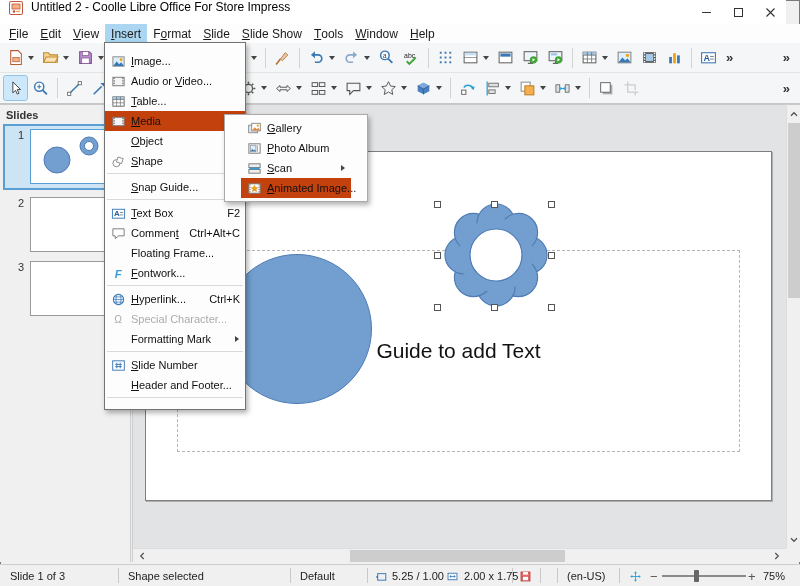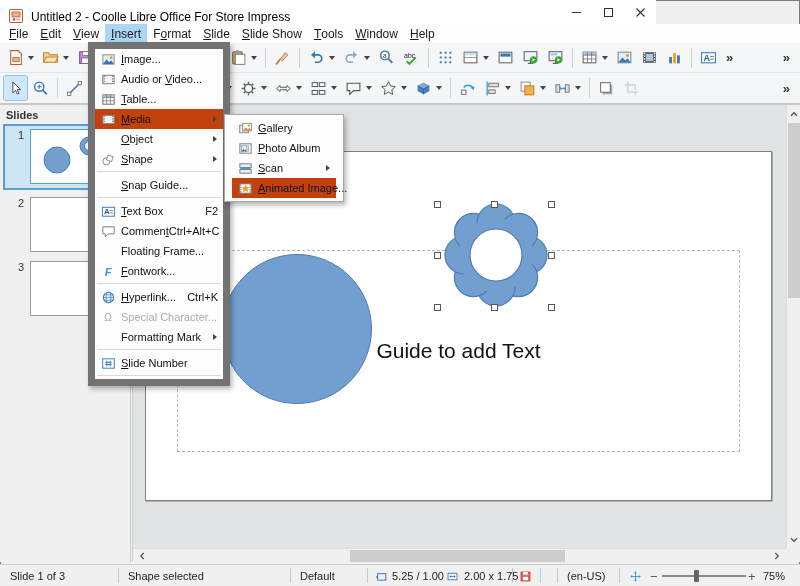--- a/index.html
+++ b/index.html
@@ -7,7 +7,7 @@
 #app{position:relative;width:800px;height:586px;background:#f0f0f0;overflow:hidden;
   font-family:"Liberation Sans",sans-serif;box-shadow:0 0 0 1px #7a7a7a inset}
 
-.titlebar{position:absolute;left:0;top:0;width:656px;height:24px;background:#fff;display:flex;align-items:flex-end}
+.titlebar{position:absolute;left:0;top:0;width:786px;height:24px;background:#fff;display:flex;align-items:flex-start}
 .app-icon{width:16px;height:16px;margin:0 7px 0 8px;display:flex}
 .title{font-size:12px;color:#000;white-space:nowrap}
 .wbtns{margin-left:auto;display:flex;height:100%}

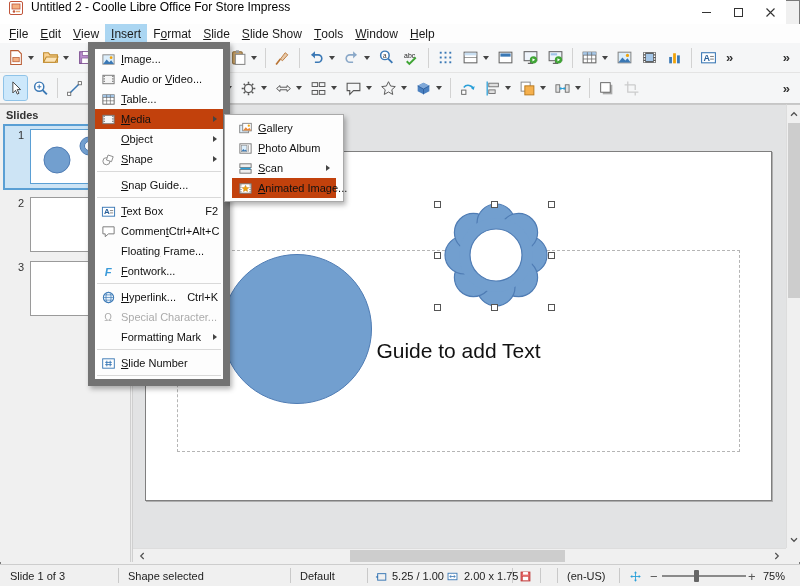--- a/index.html
+++ b/index.html
@@ -60,7 +60,7 @@
 .zhandle{position:absolute;left:694px;top:5px;width:5px;height:12px;background:#666;border-radius:1px}
 .zsign{font-size:13px;color:#555}
 
-.menu-popup{position:absolute;left:88px;top:42px;width:142px;background:#fdfdfd;border:7px solid #737373;box-shadow:2px 3px 5px rgba(0,0,0,.3);padding:0 0;z-index:50}
+.menu-popup{position:absolute;left:104px;top:42px;width:142px;background:#fdfdfd;border:1px solid #737373;box-shadow:2px 3px 5px rgba(0,0,0,.3);padding:8px 0;z-index:50}
 .submenu-popup{position:absolute;left:224px;top:114px;width:120px;background:#fdfdfd;border:1px solid #a9a9a9;box-shadow:2px 3px 5px rgba(0,0,0,.3);padding:3px 7px;z-index:51}
 .mrow{height:20px;display:flex;align-items:center;padding:0 5px 0 3px;font-size:11px;color:#111}
 .mrow.hl{background:#c2410c}

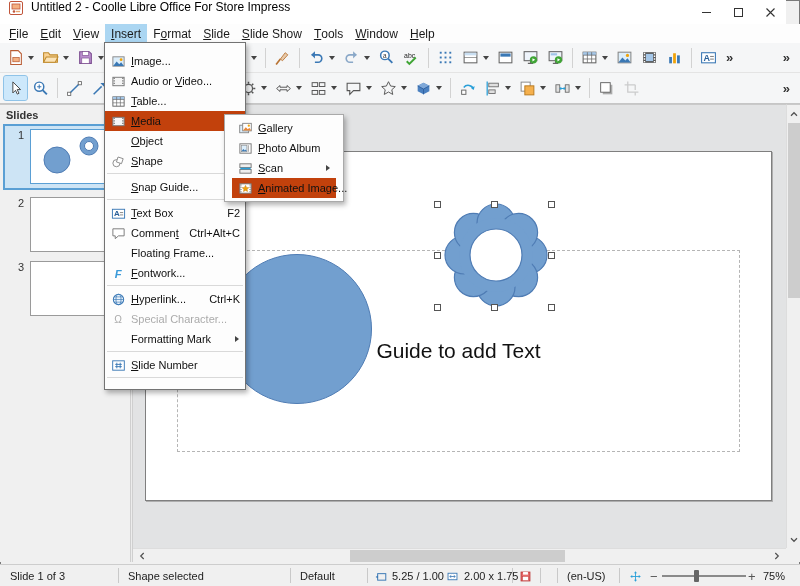--- a/index.html
+++ b/index.html
@@ -61,7 +61,7 @@
 .zsign{font-size:13px;color:#555}
 
 .menu-popup{position:absolute;left:104px;top:42px;width:142px;background:#fdfdfd;border:1px solid #737373;box-shadow:2px 3px 5px rgba(0,0,0,.3);padding:8px 0;z-index:50}
-.submenu-popup{position:absolute;left:224px;top:114px;width:120px;background:#fdfdfd;border:1px solid #a9a9a9;box-shadow:2px 3px 5px rgba(0,0,0,.3);padding:3px 7px;z-index:51}
+.submenu-popup{position:absolute;left:224px;top:114px;width:144px;background:#fdfdfd;border:1px solid #a9a9a9;box-shadow:2px 3px 5px rgba(0,0,0,.3);padding:3px 16px;z-index:51}
 .mrow{height:20px;display:flex;align-items:center;padding:0 5px 0 3px;font-size:11px;color:#111}
 .mrow.hl{background:#c2410c}
 .mrow.dis{color:#ababab}

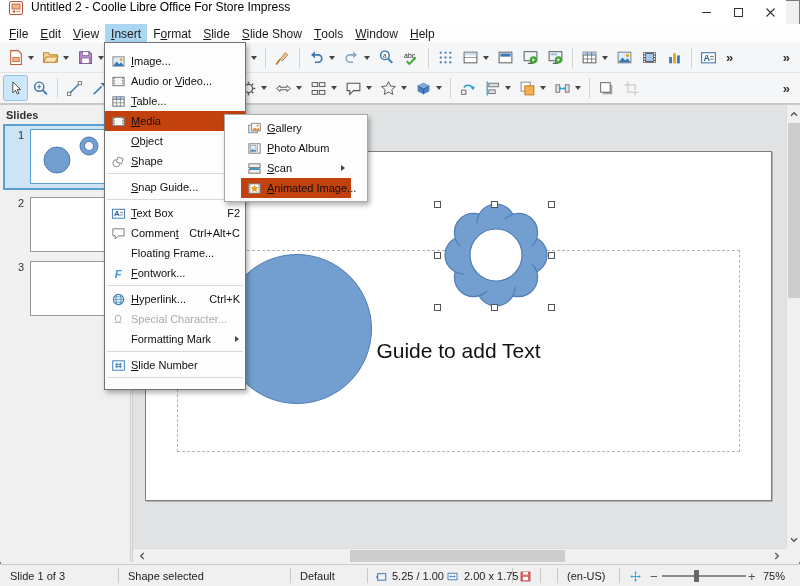--- a/index.html
+++ b/index.html
@@ -778,6 +778,10 @@
         </span>
         <span class="mi-label"><u>S</u>lide Number</span>
       </div>
+      <div class="mrow">
+        <span class="mi-icon"></span>
+        <span class="mi-label"><u>H</u>eader and Footer...</span>
+      </div>
       <div class="msep"></div>
     </div>
   <div class="submenu-popup" id="media-submenu">

